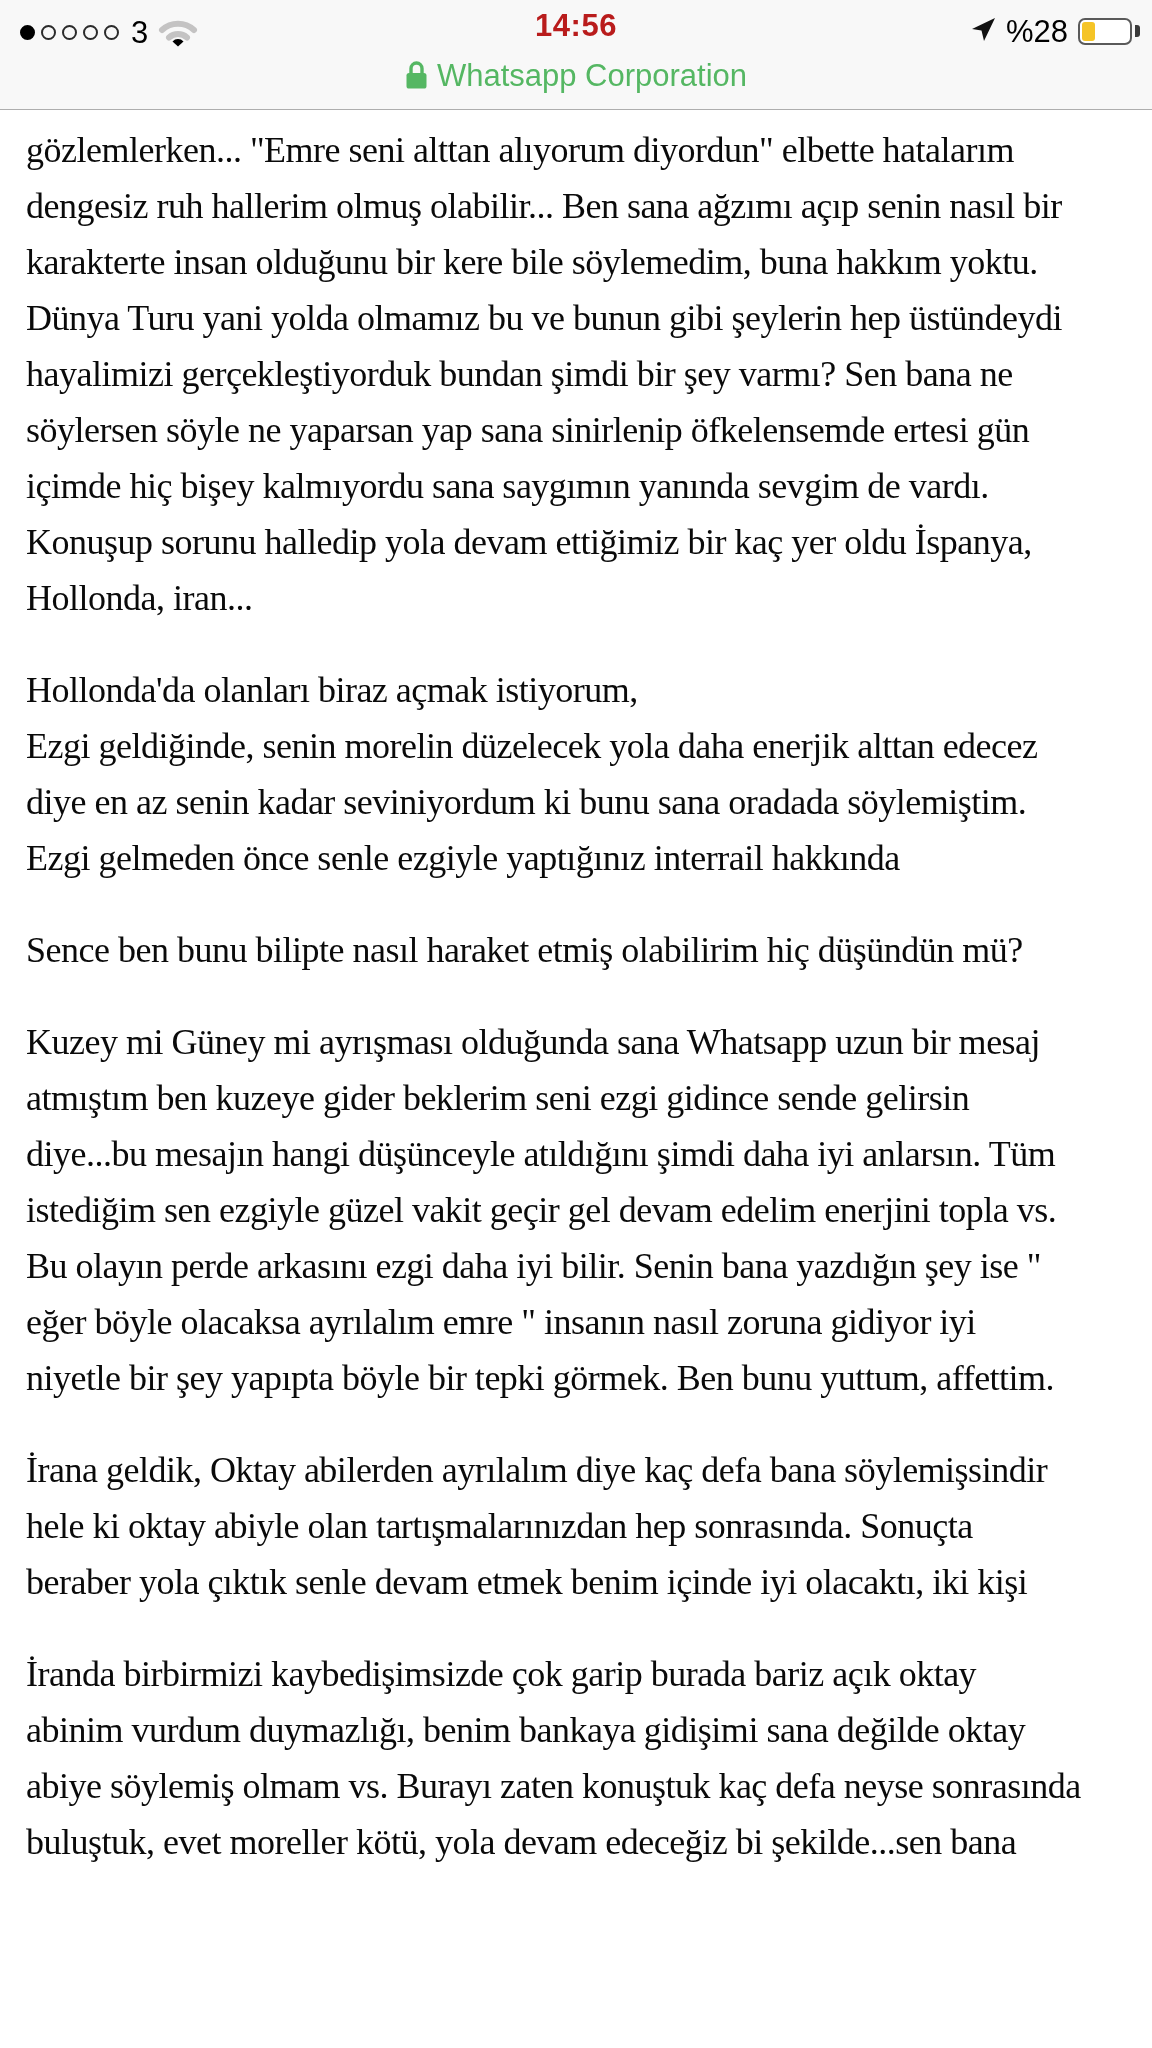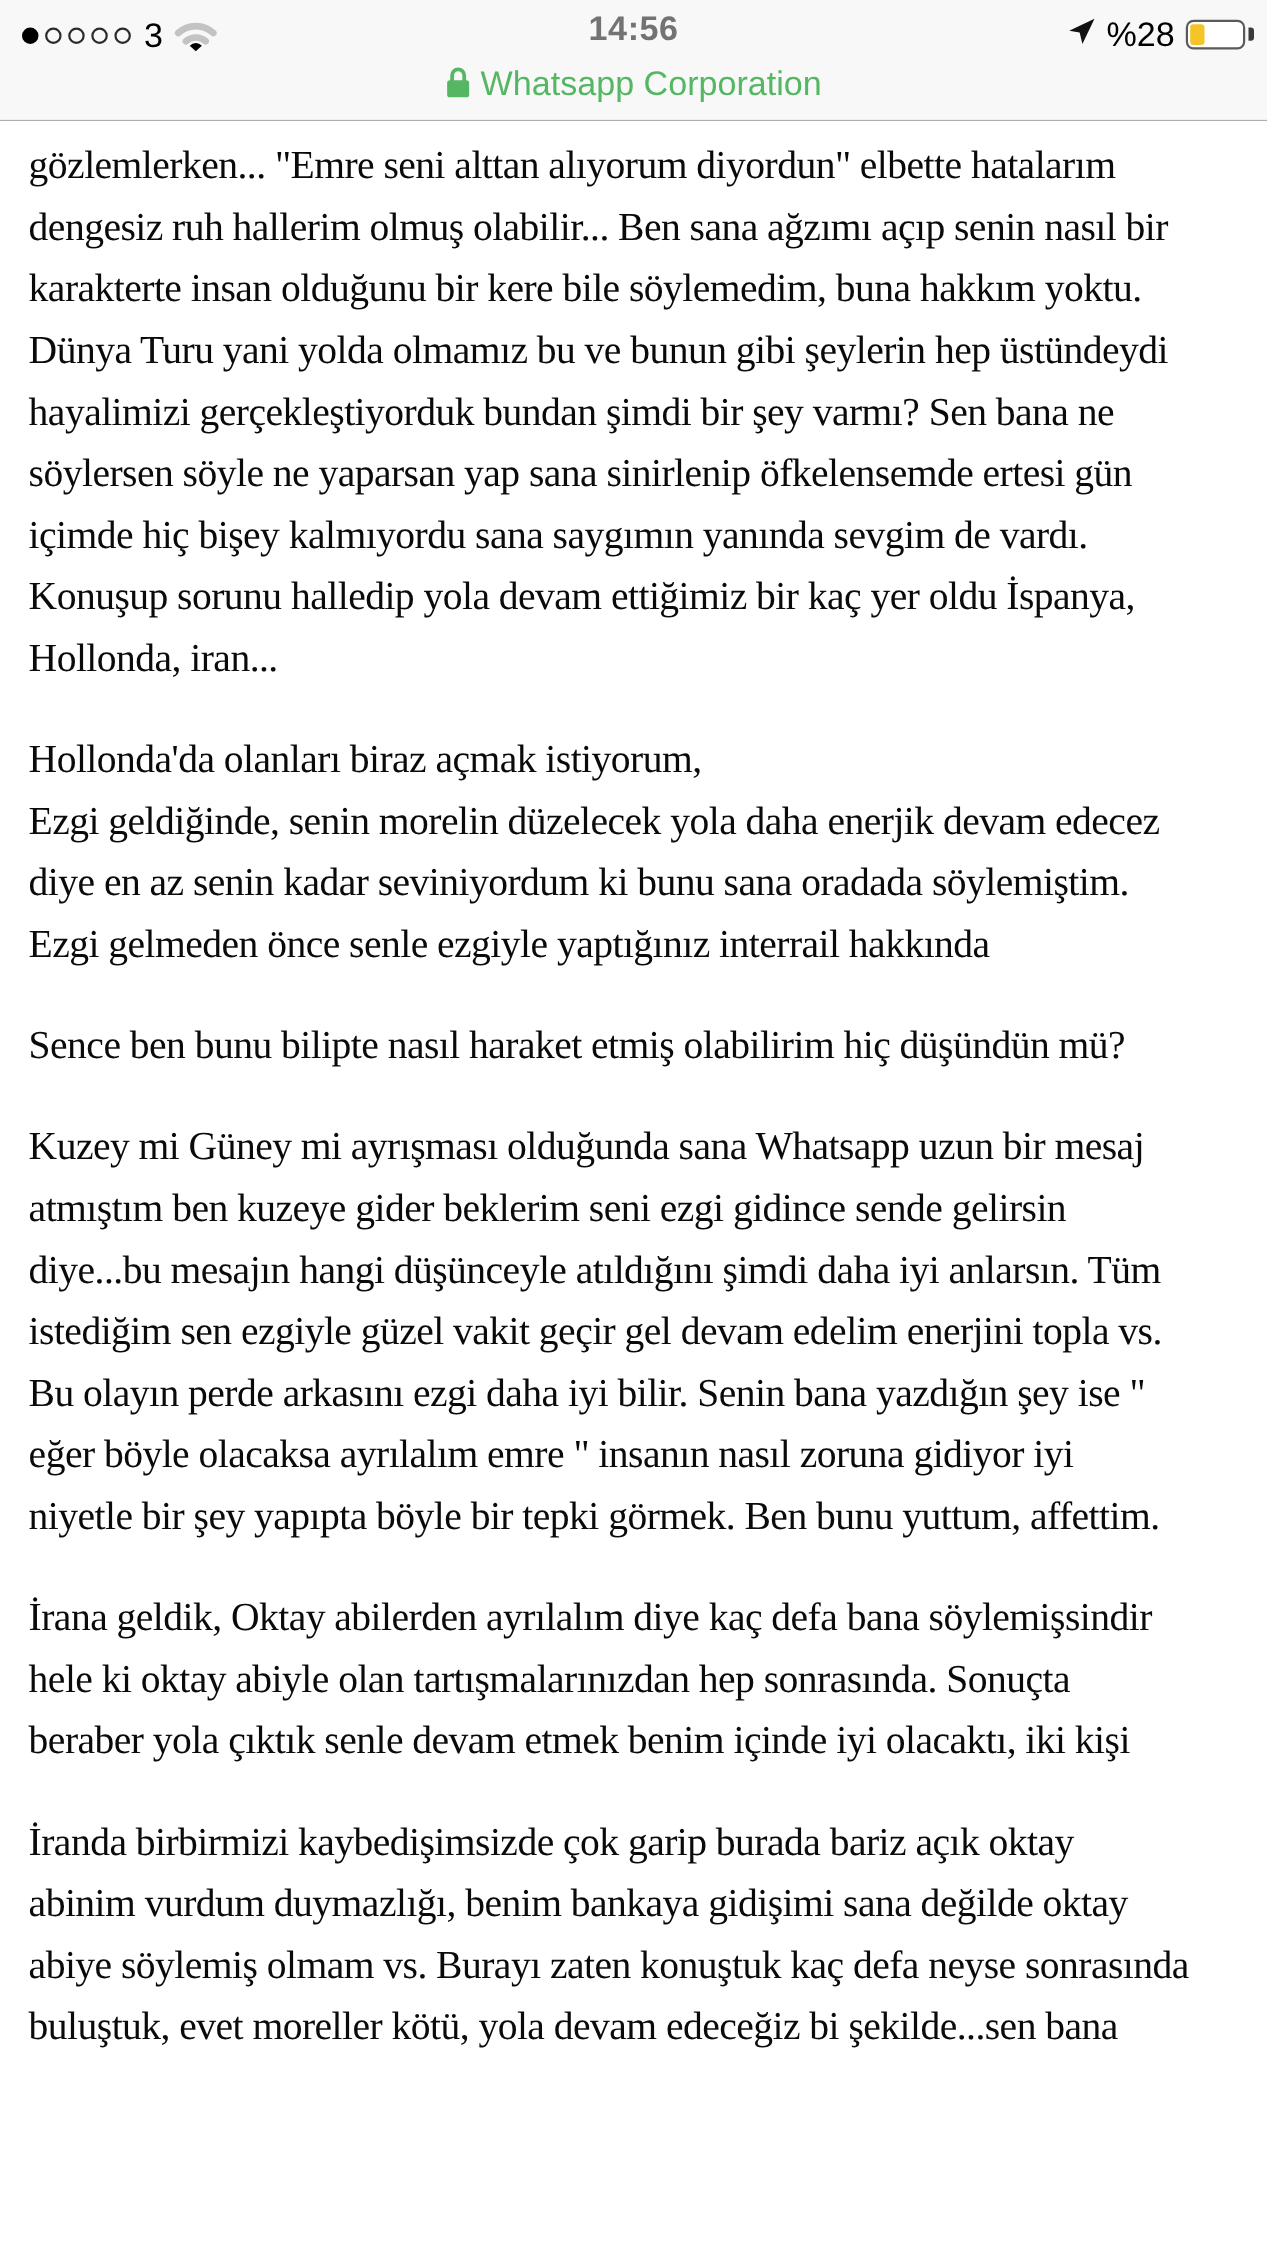--- a/index.html
+++ b/index.html
@@ -22,7 +22,7 @@
   .clock {
     position: absolute; top: 8px; left: 0; right: 0;
     text-align: center;
-    font-size: 31px; font-weight: 600; color: #737373;
+    font-size: 31px; font-weight: 600; color: #b91c1c;
     letter-spacing: 0.5px;
   }
   .sb-left {

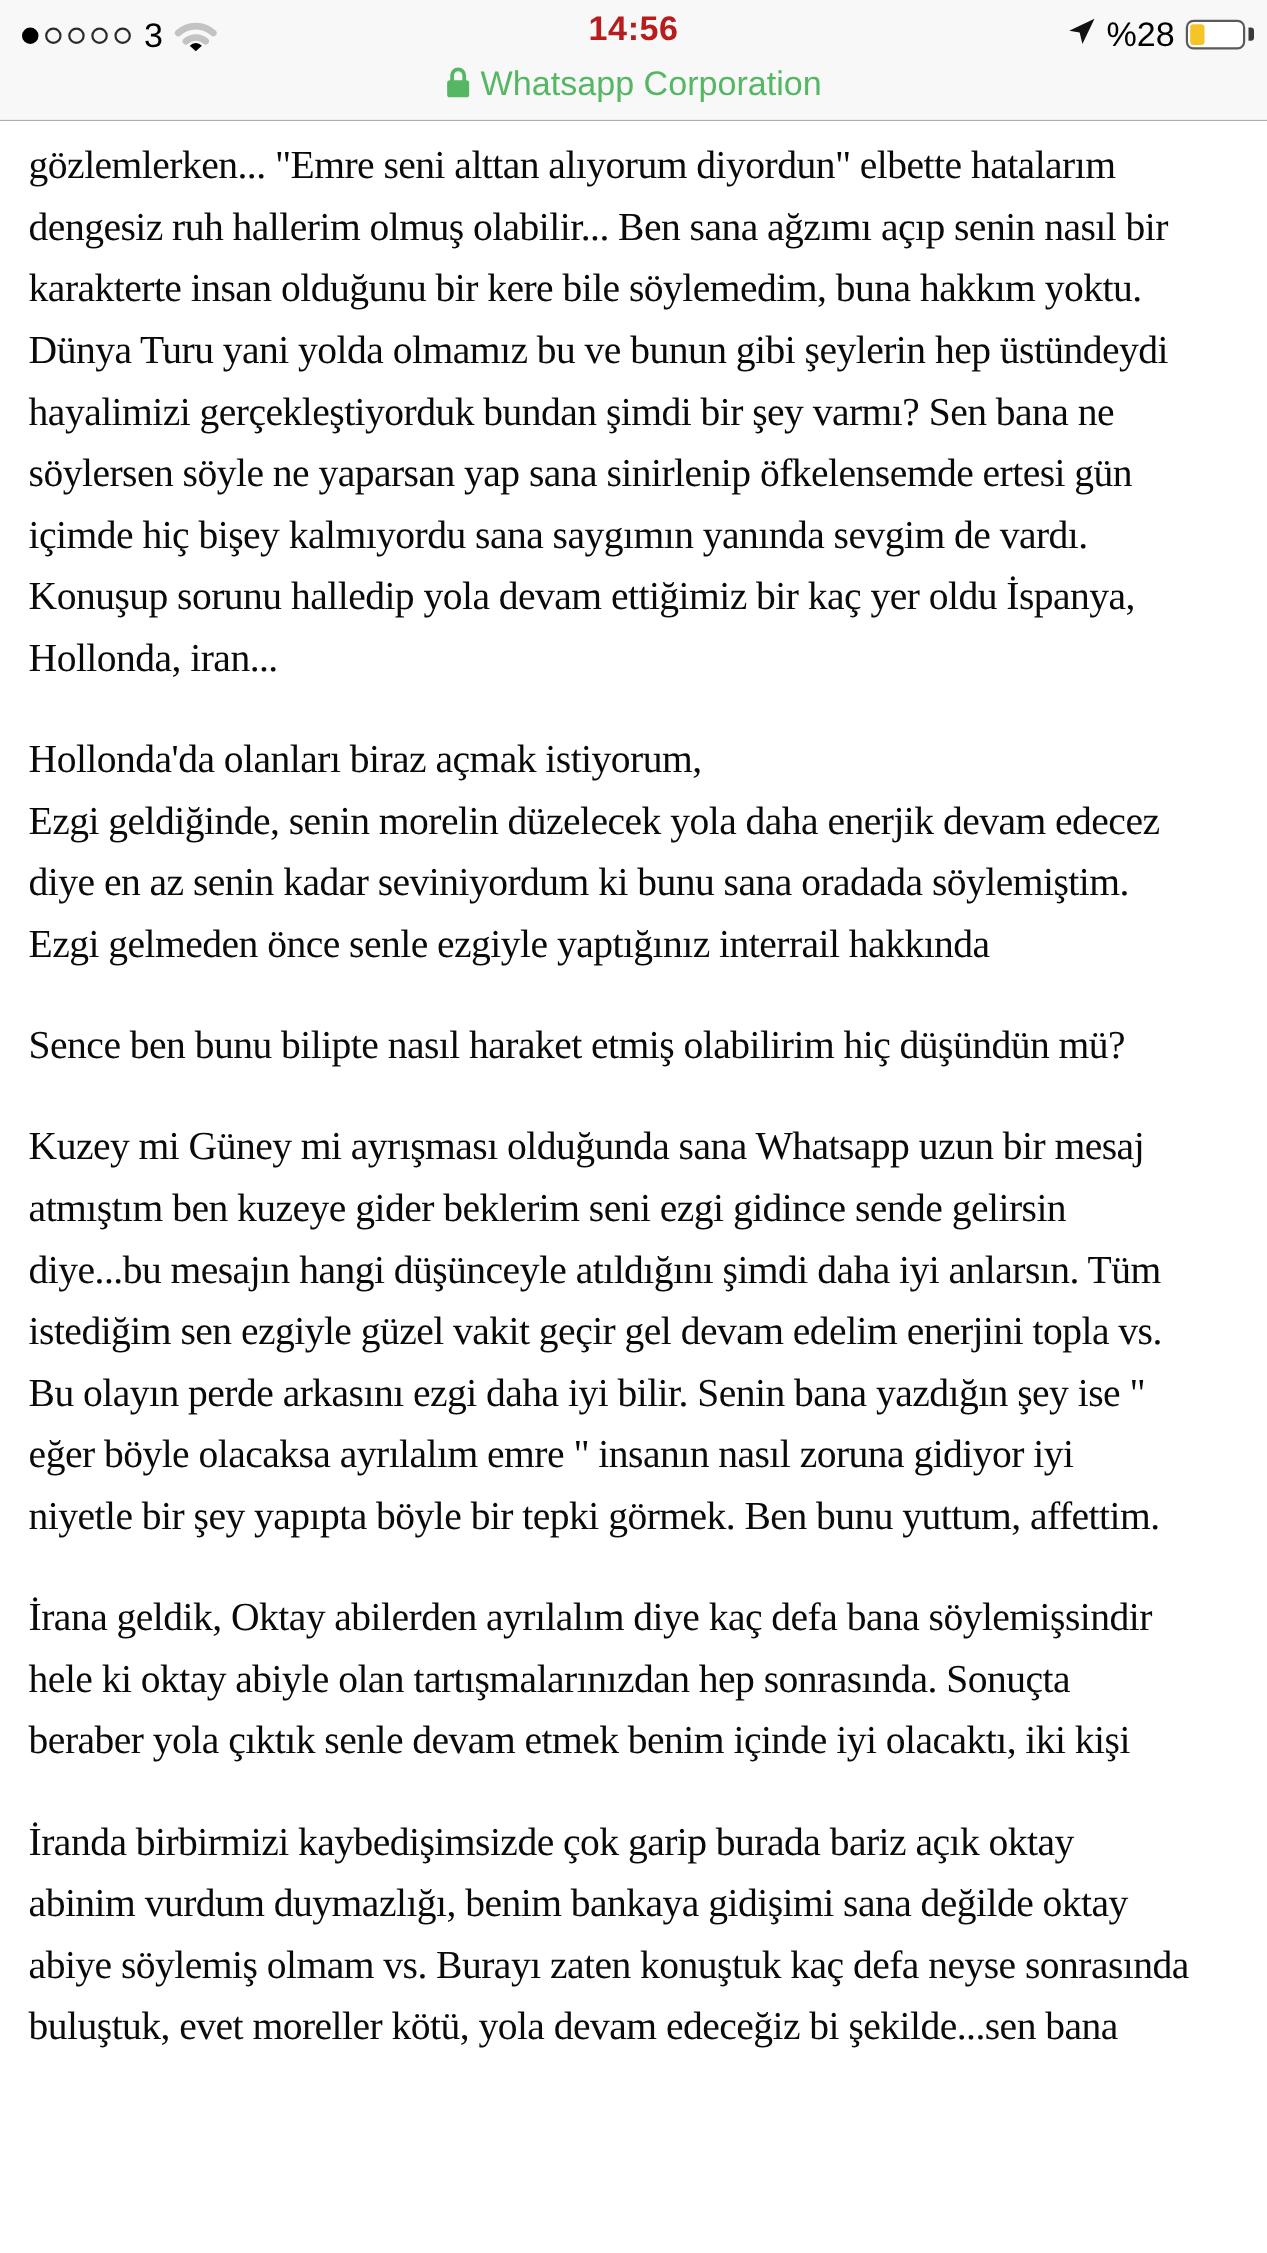--- a/index.html
+++ b/index.html
@@ -155,7 +155,7 @@
       </div>
       <div class="para">
         <div class="text-line">Hollonda'da olanları biraz açmak istiyorum,</div>
-        <div class="text-line">Ezgi geldiğinde, senin morelin düzelecek yola daha enerjik devam edecez</div>
+        <div class="text-line">Ezgi geldiğinde, senin morelin düzelecek yola daha enerjik alttan edecez</div>
         <div class="text-line">diye en az senin kadar seviniyordum ki bunu sana oradada söylemiştim.</div>
         <div class="text-line">Ezgi gelmeden önce senle ezgiyle yaptığınız interrail hakkında</div>
       </div>

